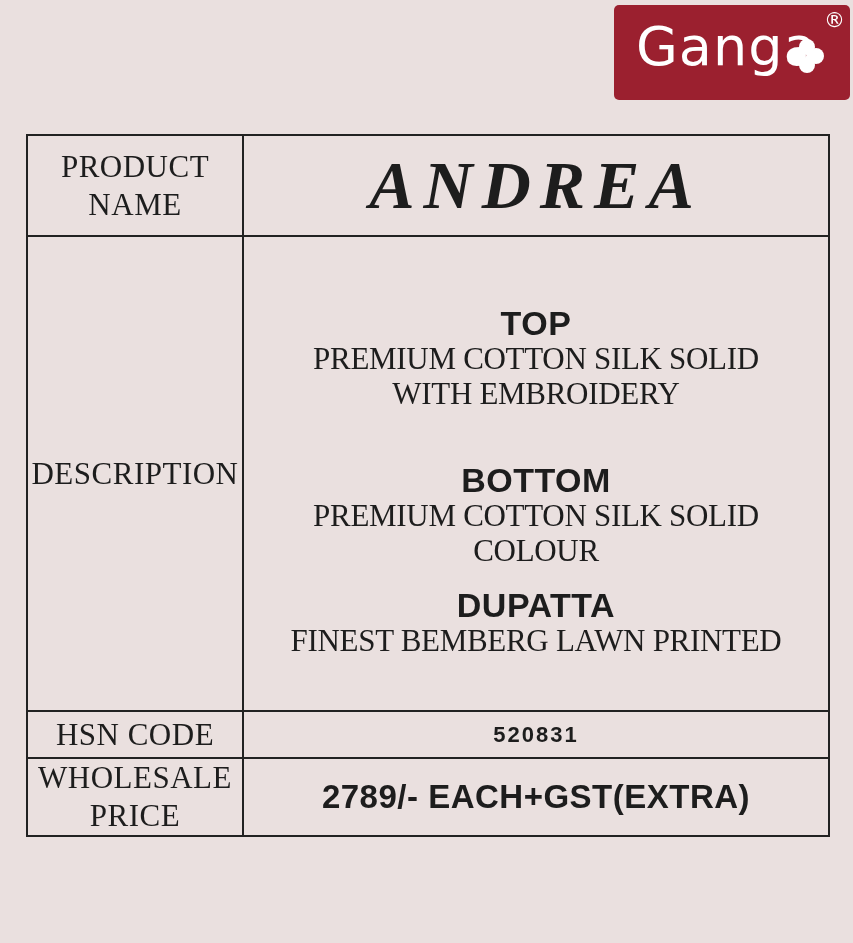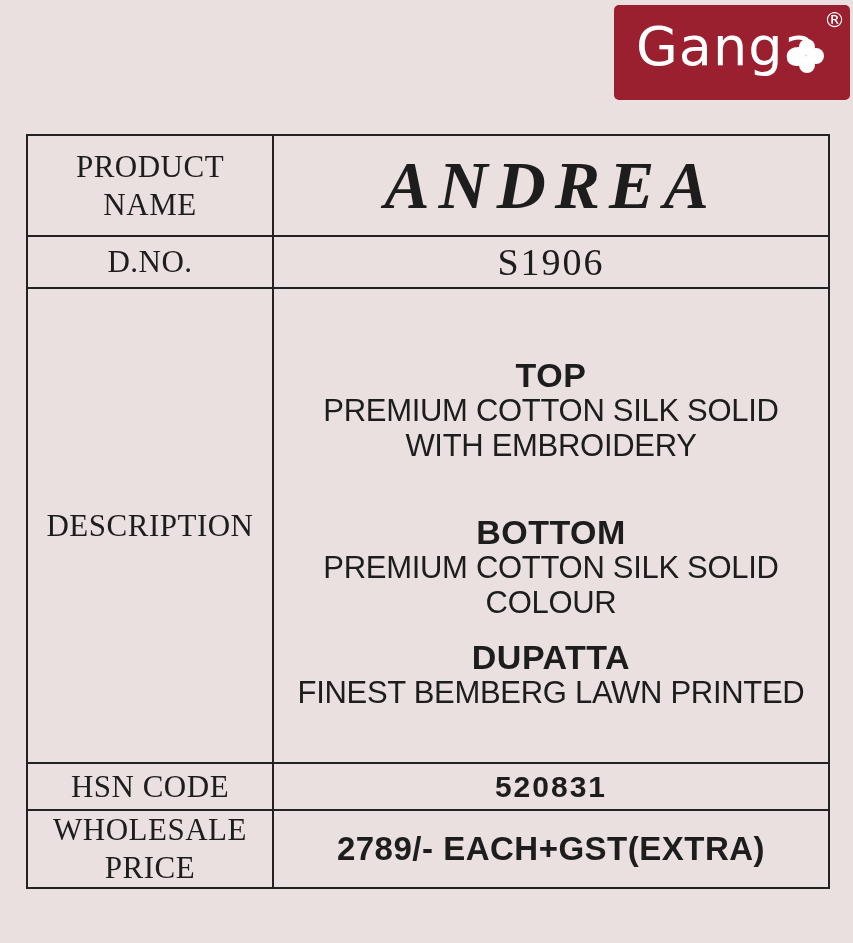--- a/index.html
+++ b/index.html
@@ -78,7 +78,7 @@
     overflow: hidden;
   }
   td.label-cell {
-    width: 246px;
+    width: 216px;
     font-family: "Liberation Serif", serif;
     font-size: 31px;
     line-height: 1.22;

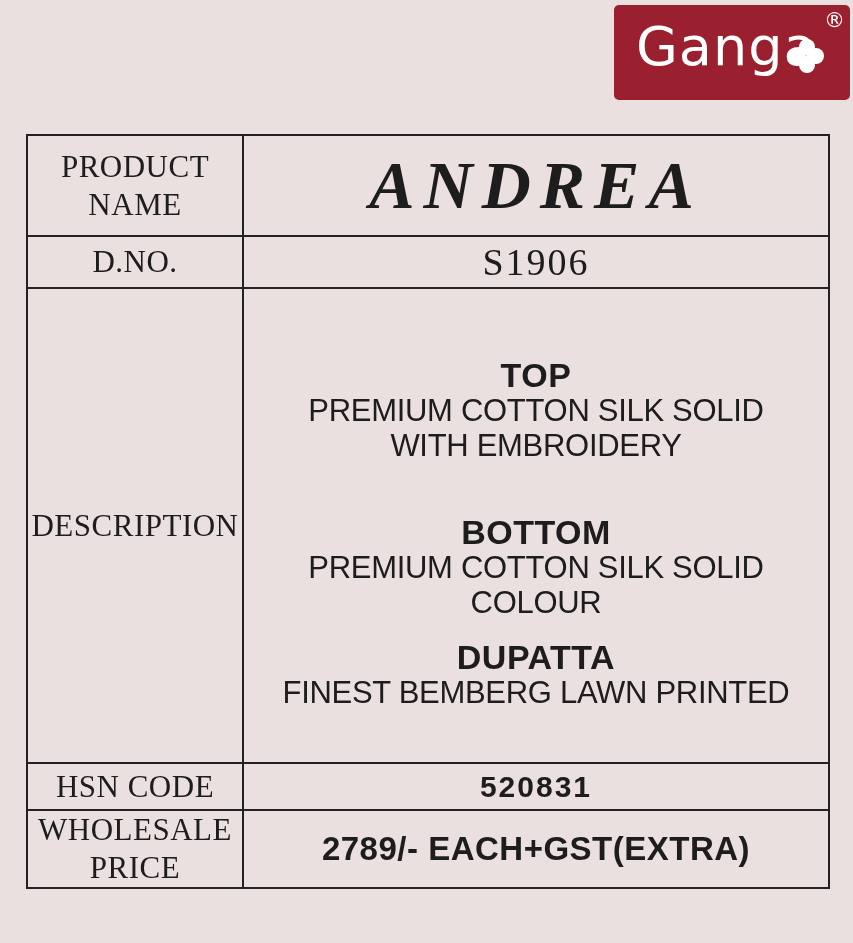--- a/index.html
+++ b/index.html
@@ -160,10 +160,6 @@
       <td class="val-product-name">ANDREA</td>
     </tr>
 
-    <tr class="row-dno">
-      <td class="label-cell">D.NO.</td>
-      <td class="val-dno">S1906</td>
-    </tr>
 
     <tr class="row-desc">
       <td class="label-cell">DESCRIPTION</td>

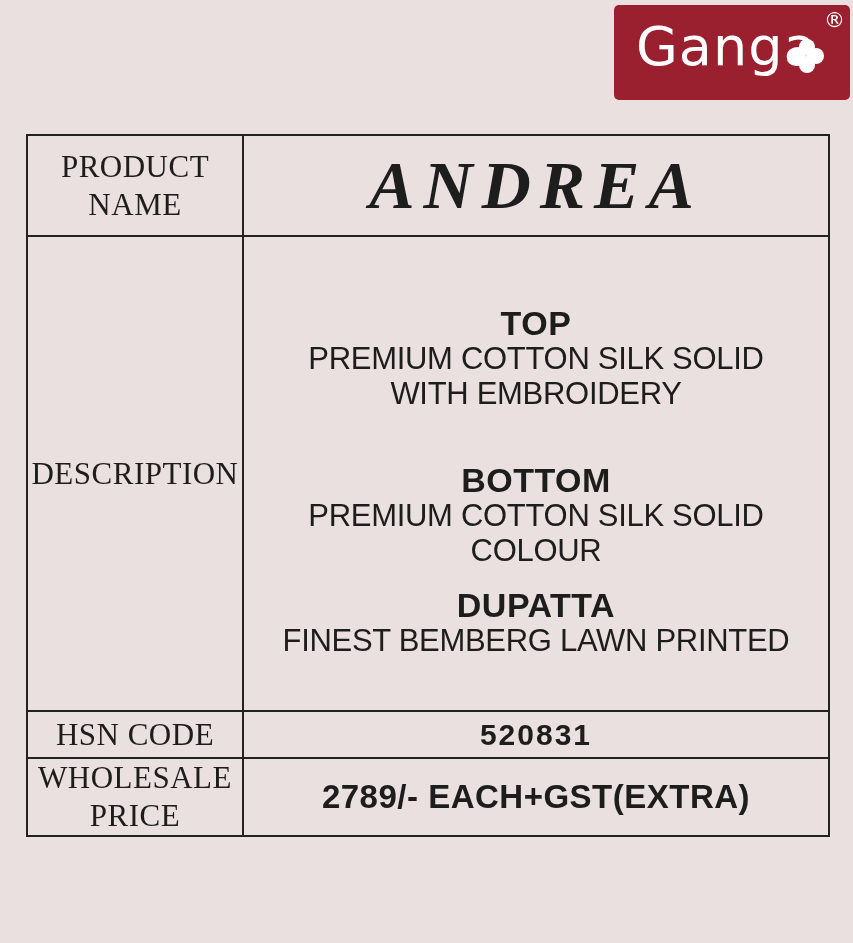--- a/index.html
+++ b/index.html
@@ -114,7 +114,7 @@
   }
   .desc-section .desc-line {
     display: block;
-    font-family: Liberation Sans, sans-serif;
+    font-family: Liberation Serif, serif;
     font-size: 31px;
     line-height: 35px;
     letter-spacing: -0.3px;

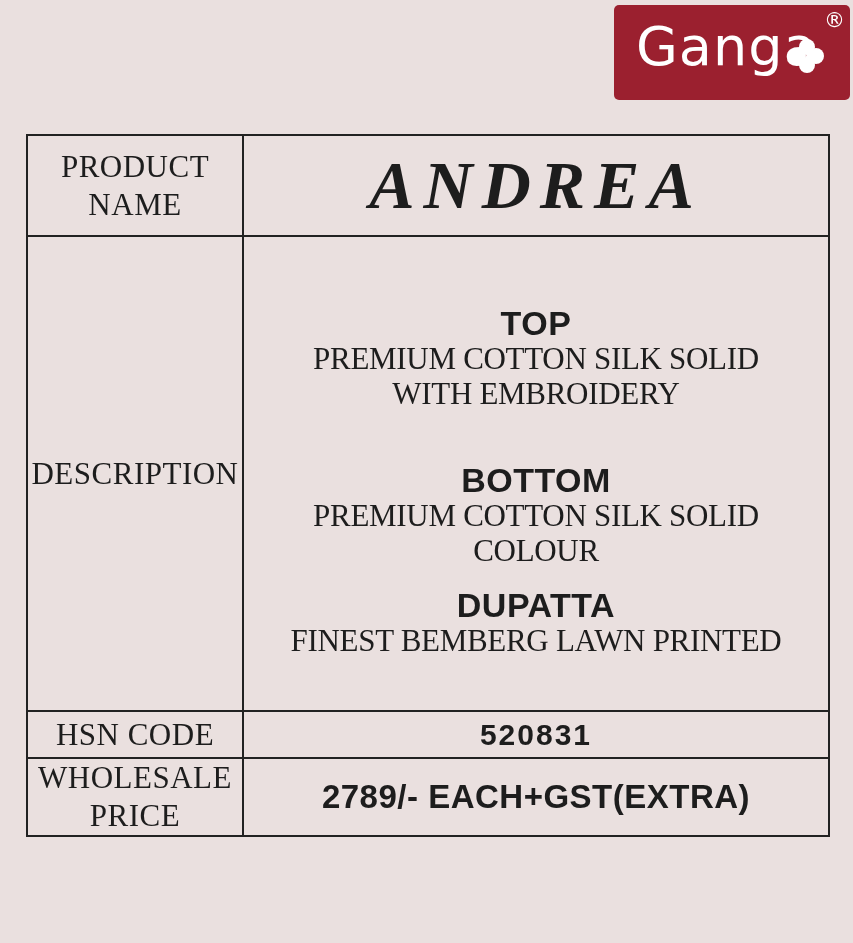--- a/index.html
+++ b/index.html
@@ -126,7 +126,7 @@
   .val-hsn {
     font-family: "Liberation Sans", sans-serif;
     font-weight: bold;
-    font-size: 30px;
+    font-size: 22px;
     letter-spacing: 2px;
   }
   .label-price { font-size: 27px; line-height: 1.25; }

